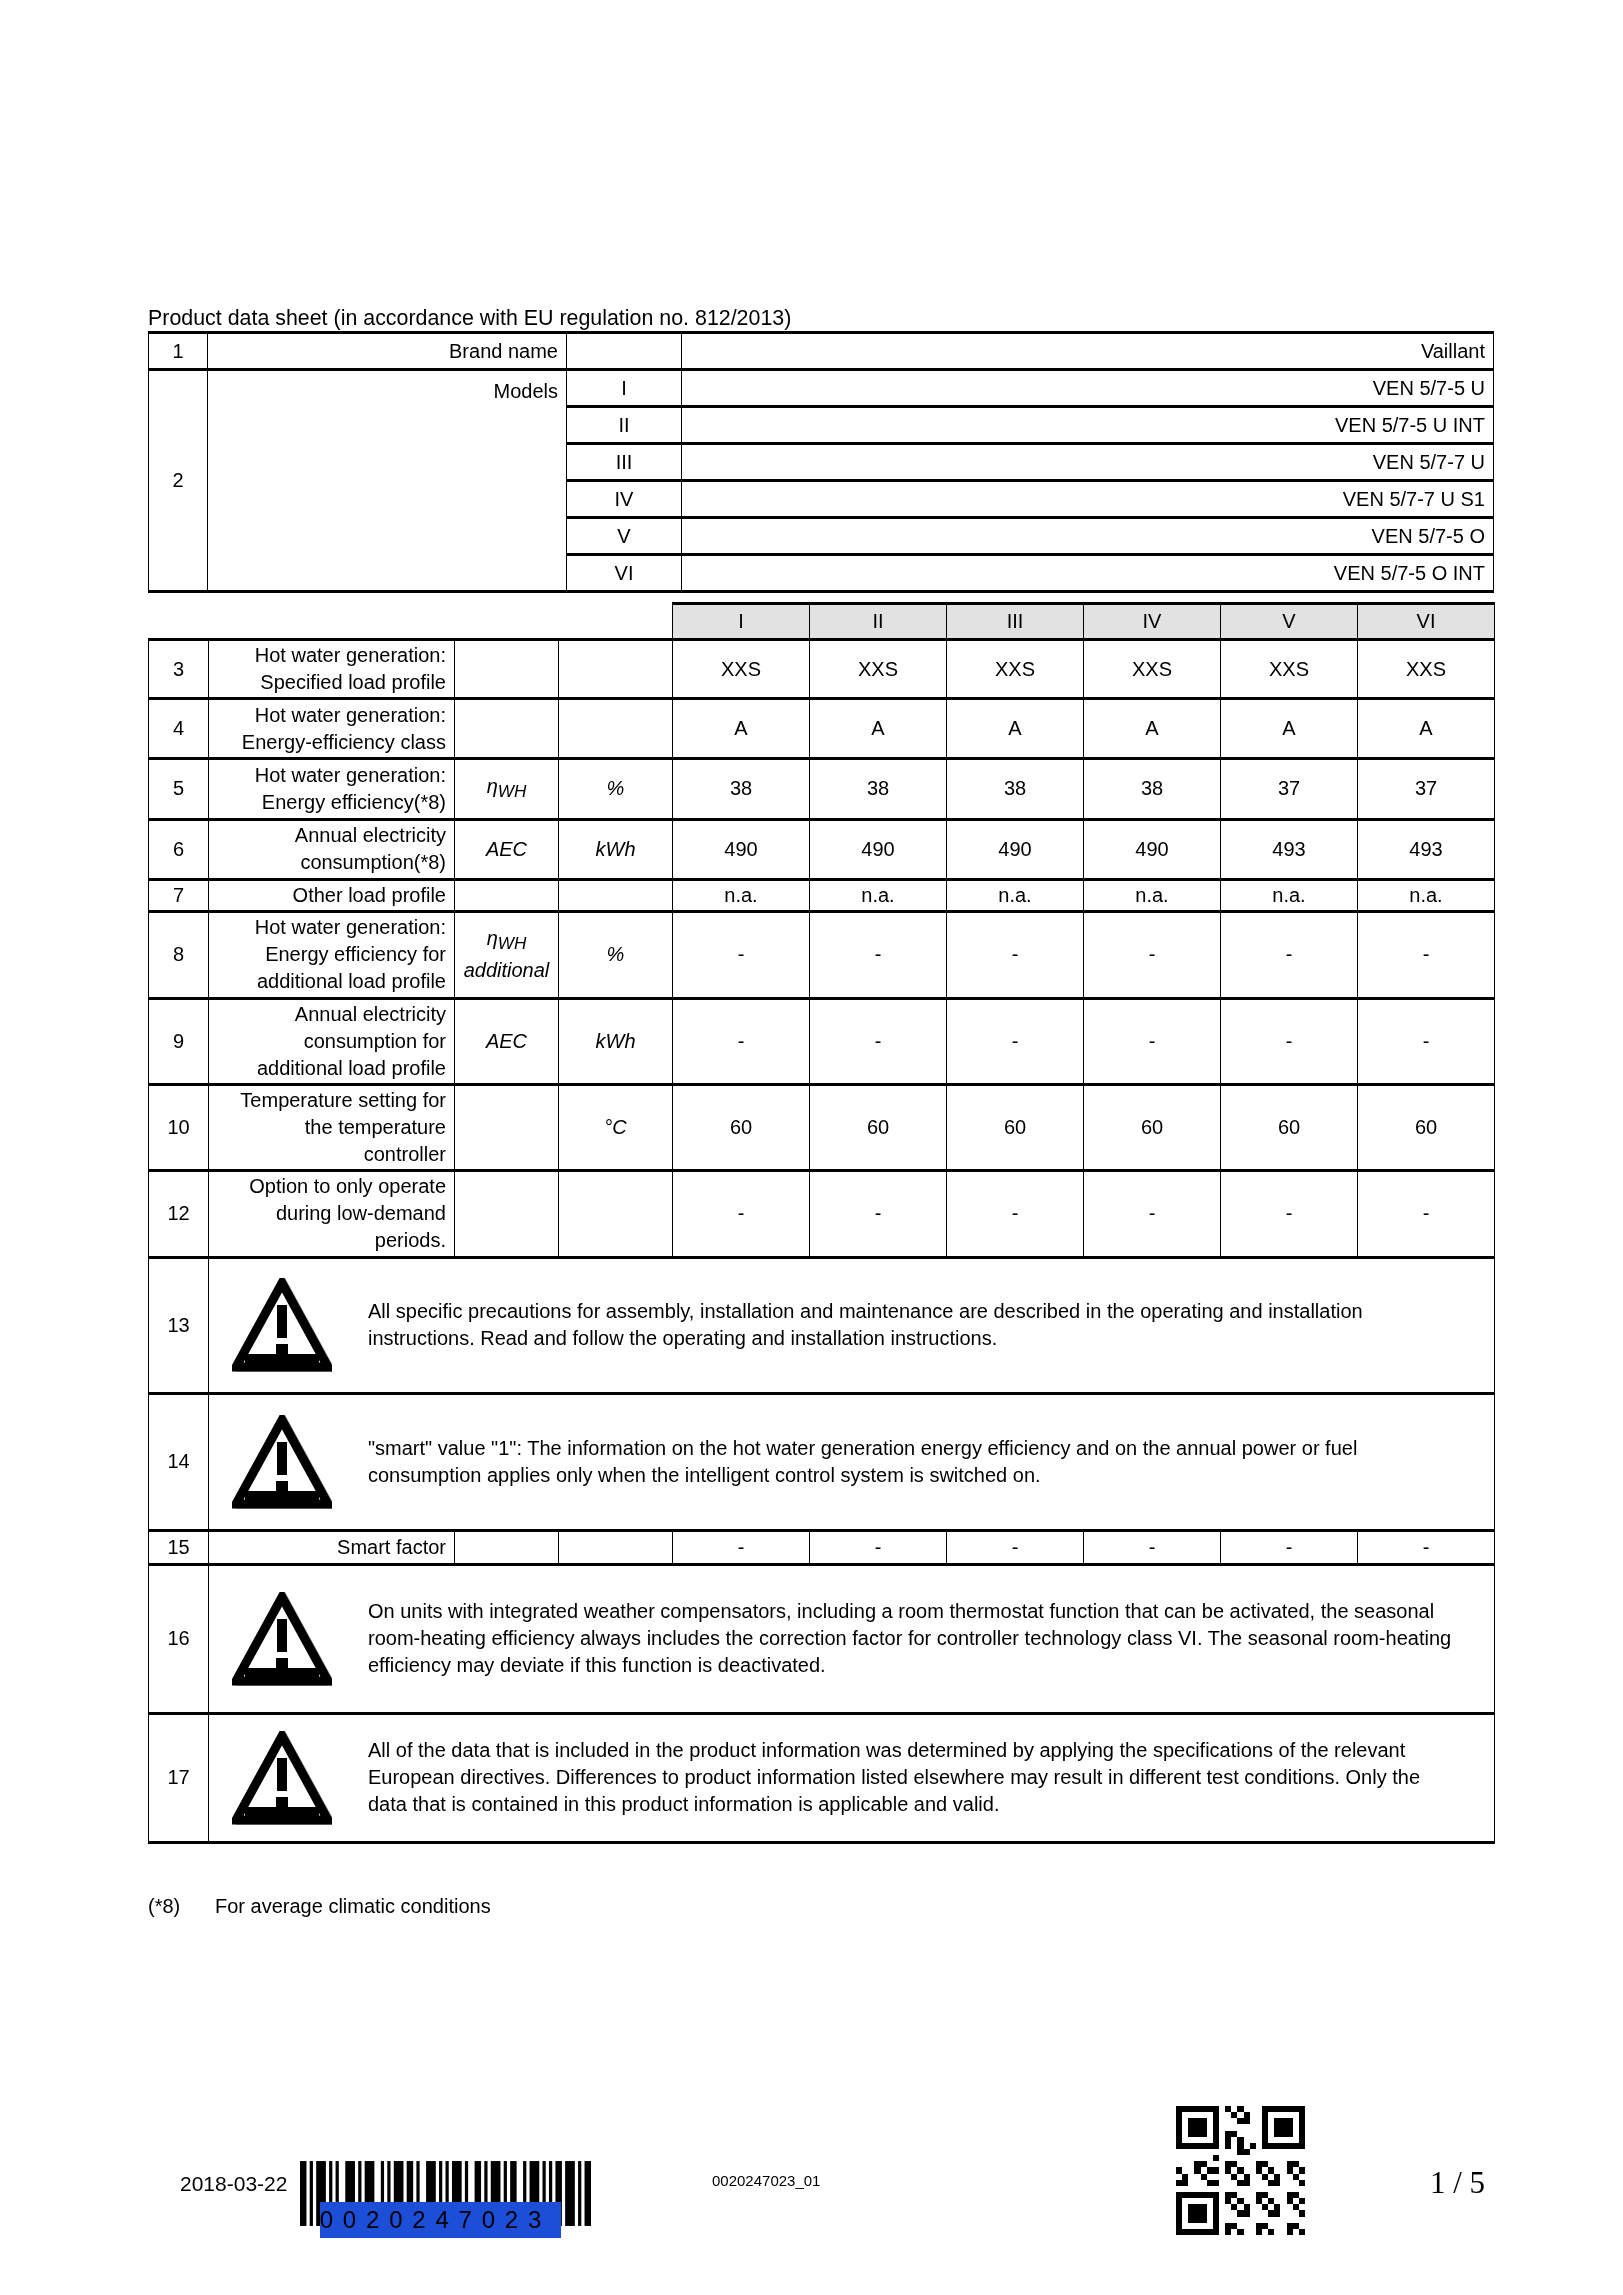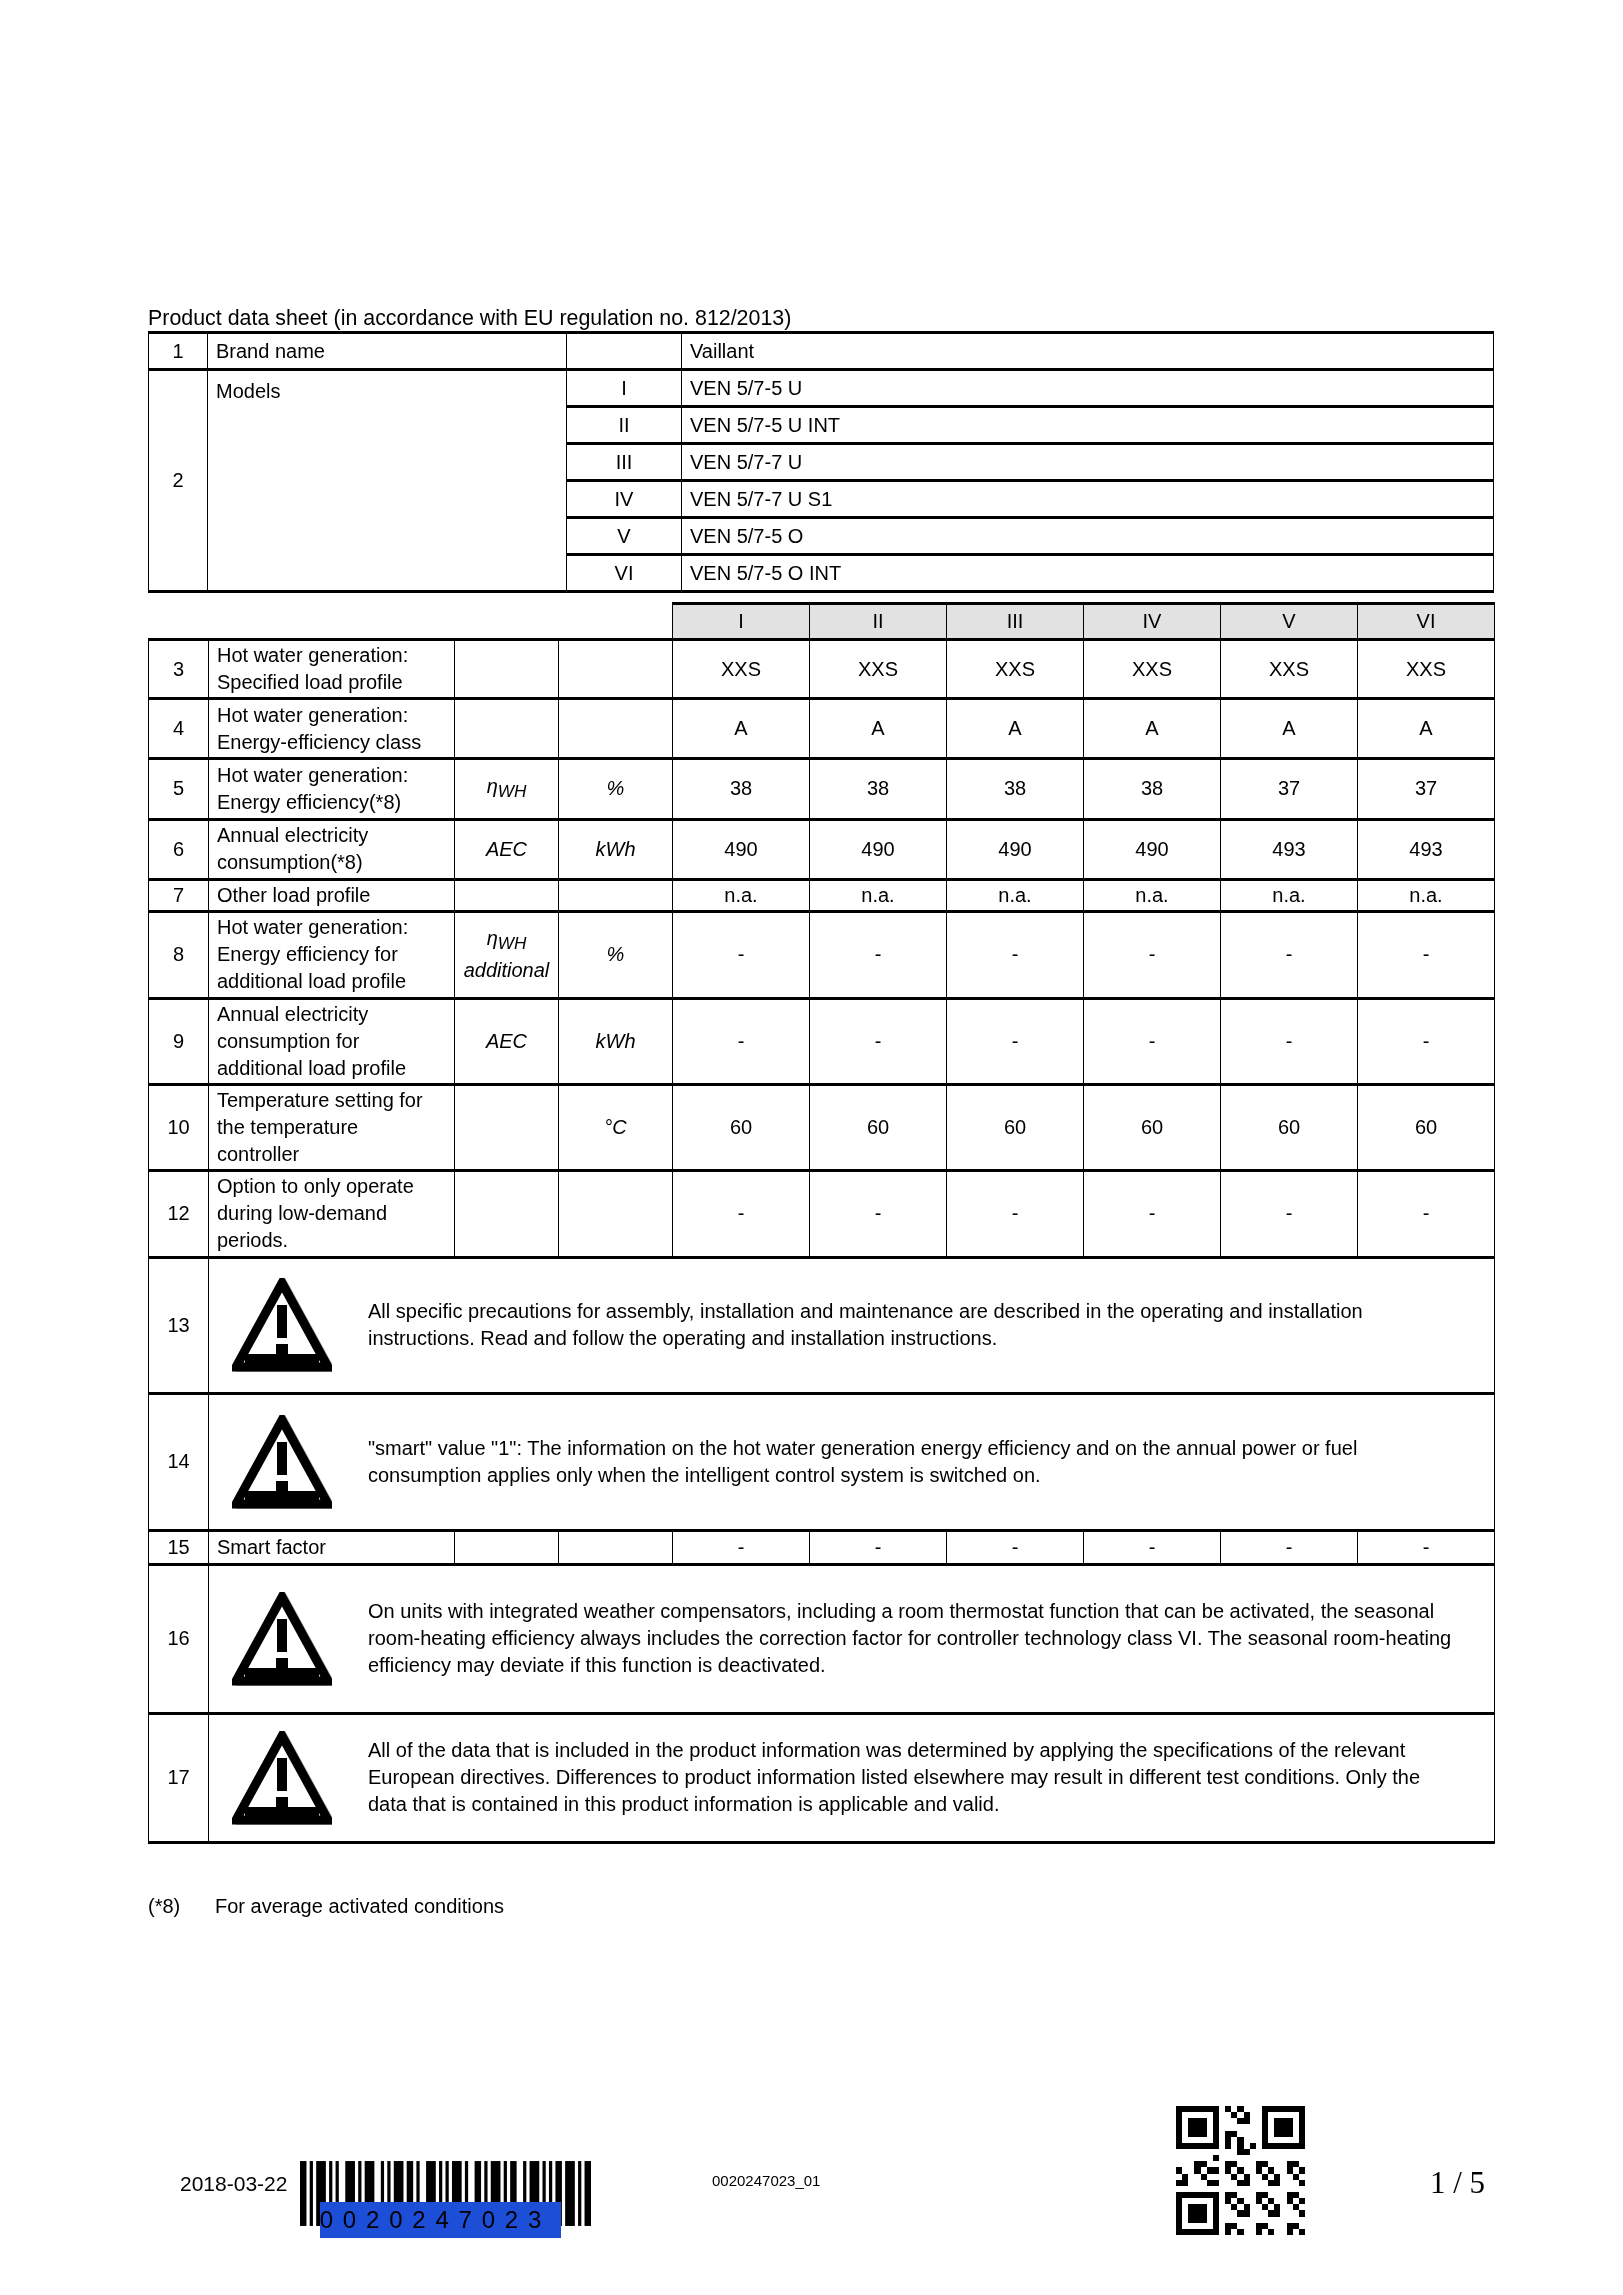--- a/index.html
+++ b/index.html
@@ -19,7 +19,7 @@
 
   tr.h64 { height:37px; }
   .num { text-align:center; padding:1.2px 1.2px; }
-  .lbl { text-align:left; white-space:pre-line; }
+  .lbl { text-align:right; white-space:pre-line; }
   .sym { text-align:center; font-style:italic; }
   .sym .ss { font-size:86%; vertical-align:-4px; }
   .sym .l2 { display:block; }

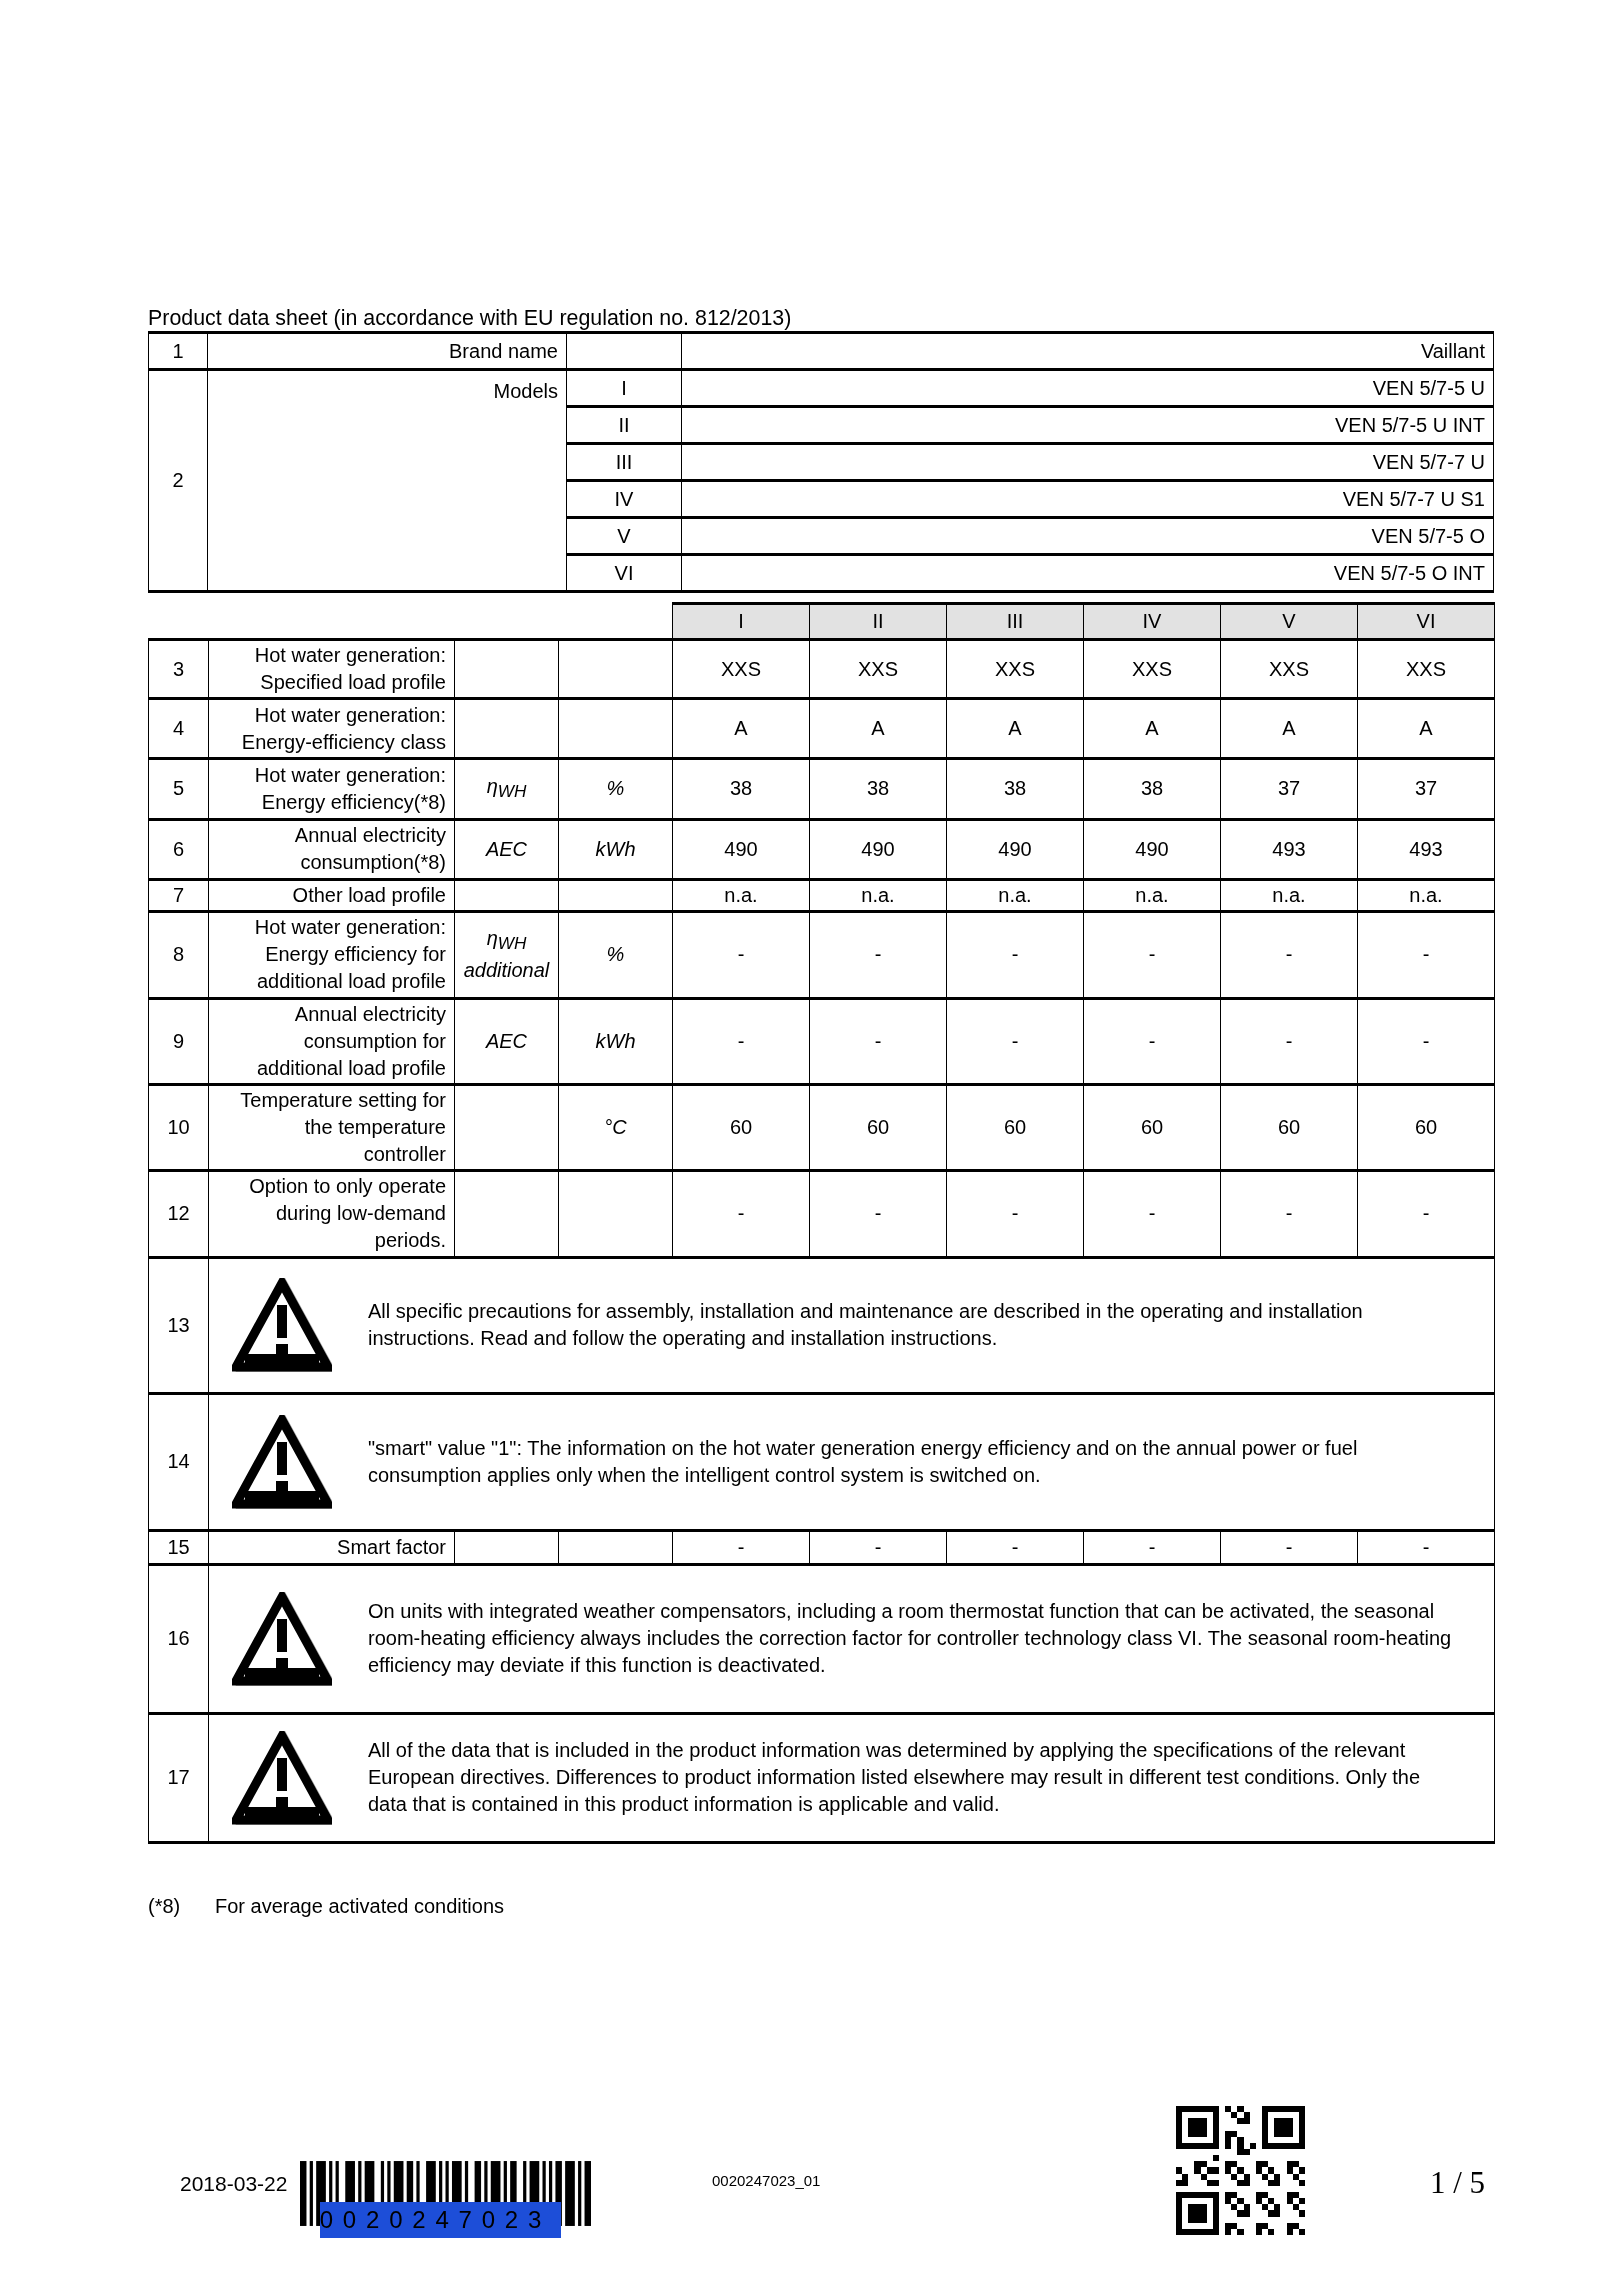--- a/index.html
+++ b/index.html
@@ -332,7 +332,7 @@
 
   <div class="footnote">
     <span class="mk">(*8)</span>
-    <span>For average activated conditions</span>
+    <span>For average climatic conditions</span>
   </div>
 
   <div class="f-date">2018-03-22</div>

